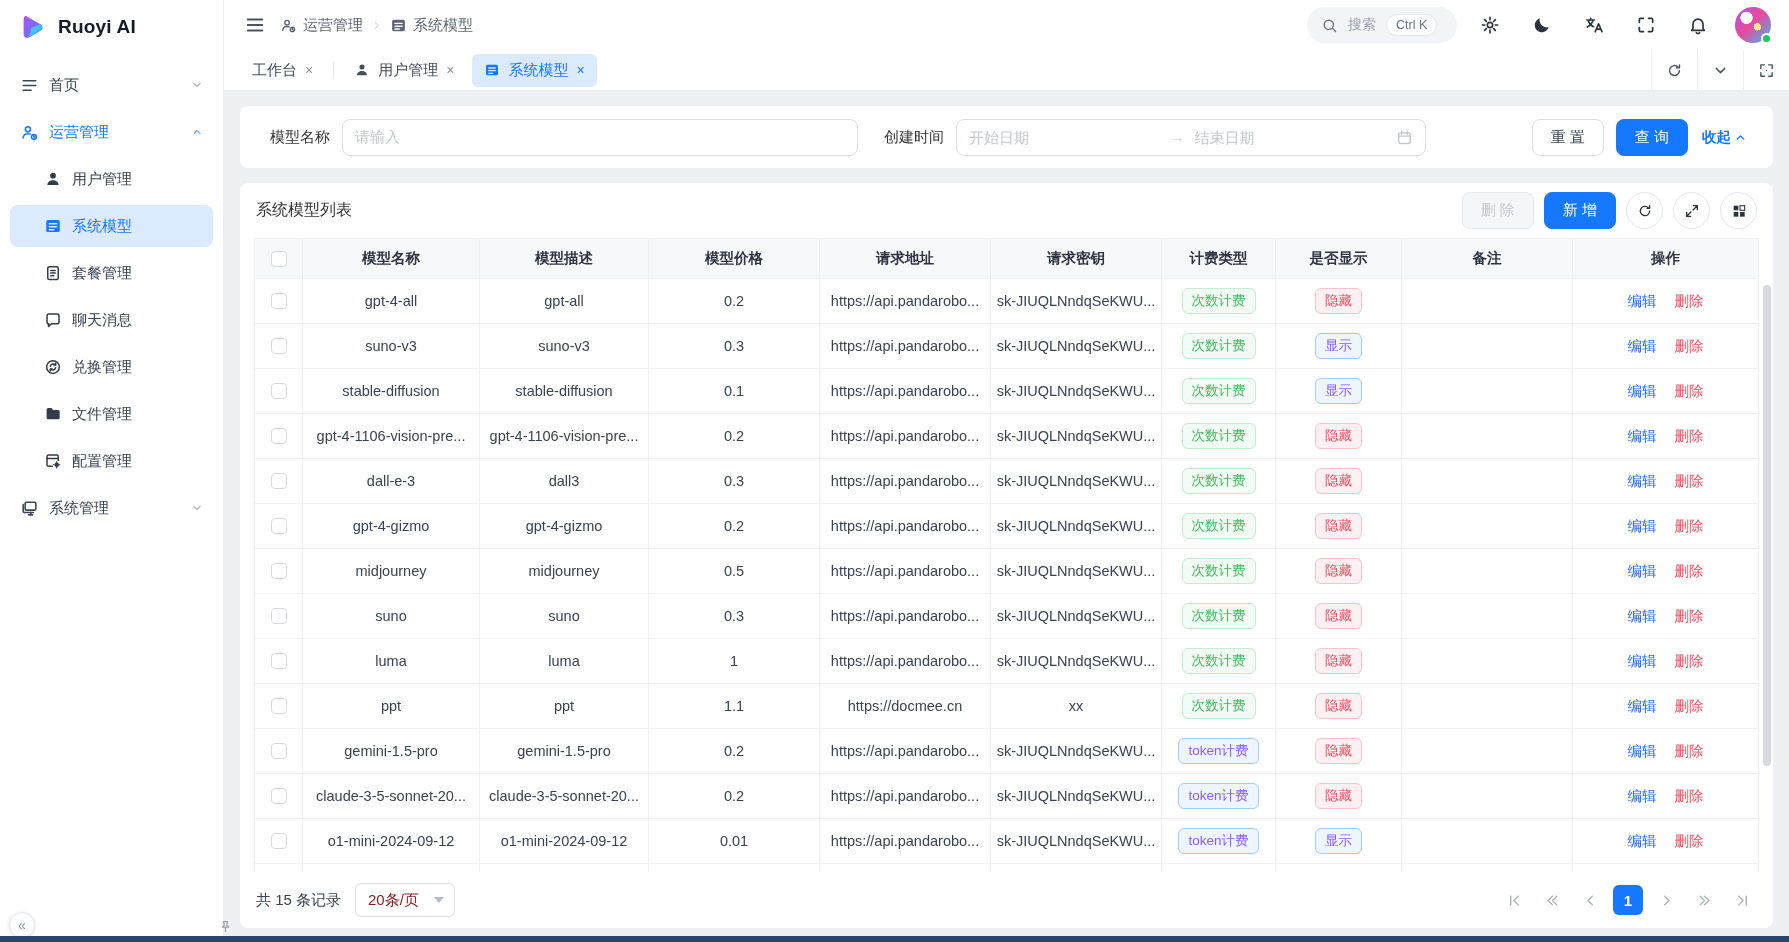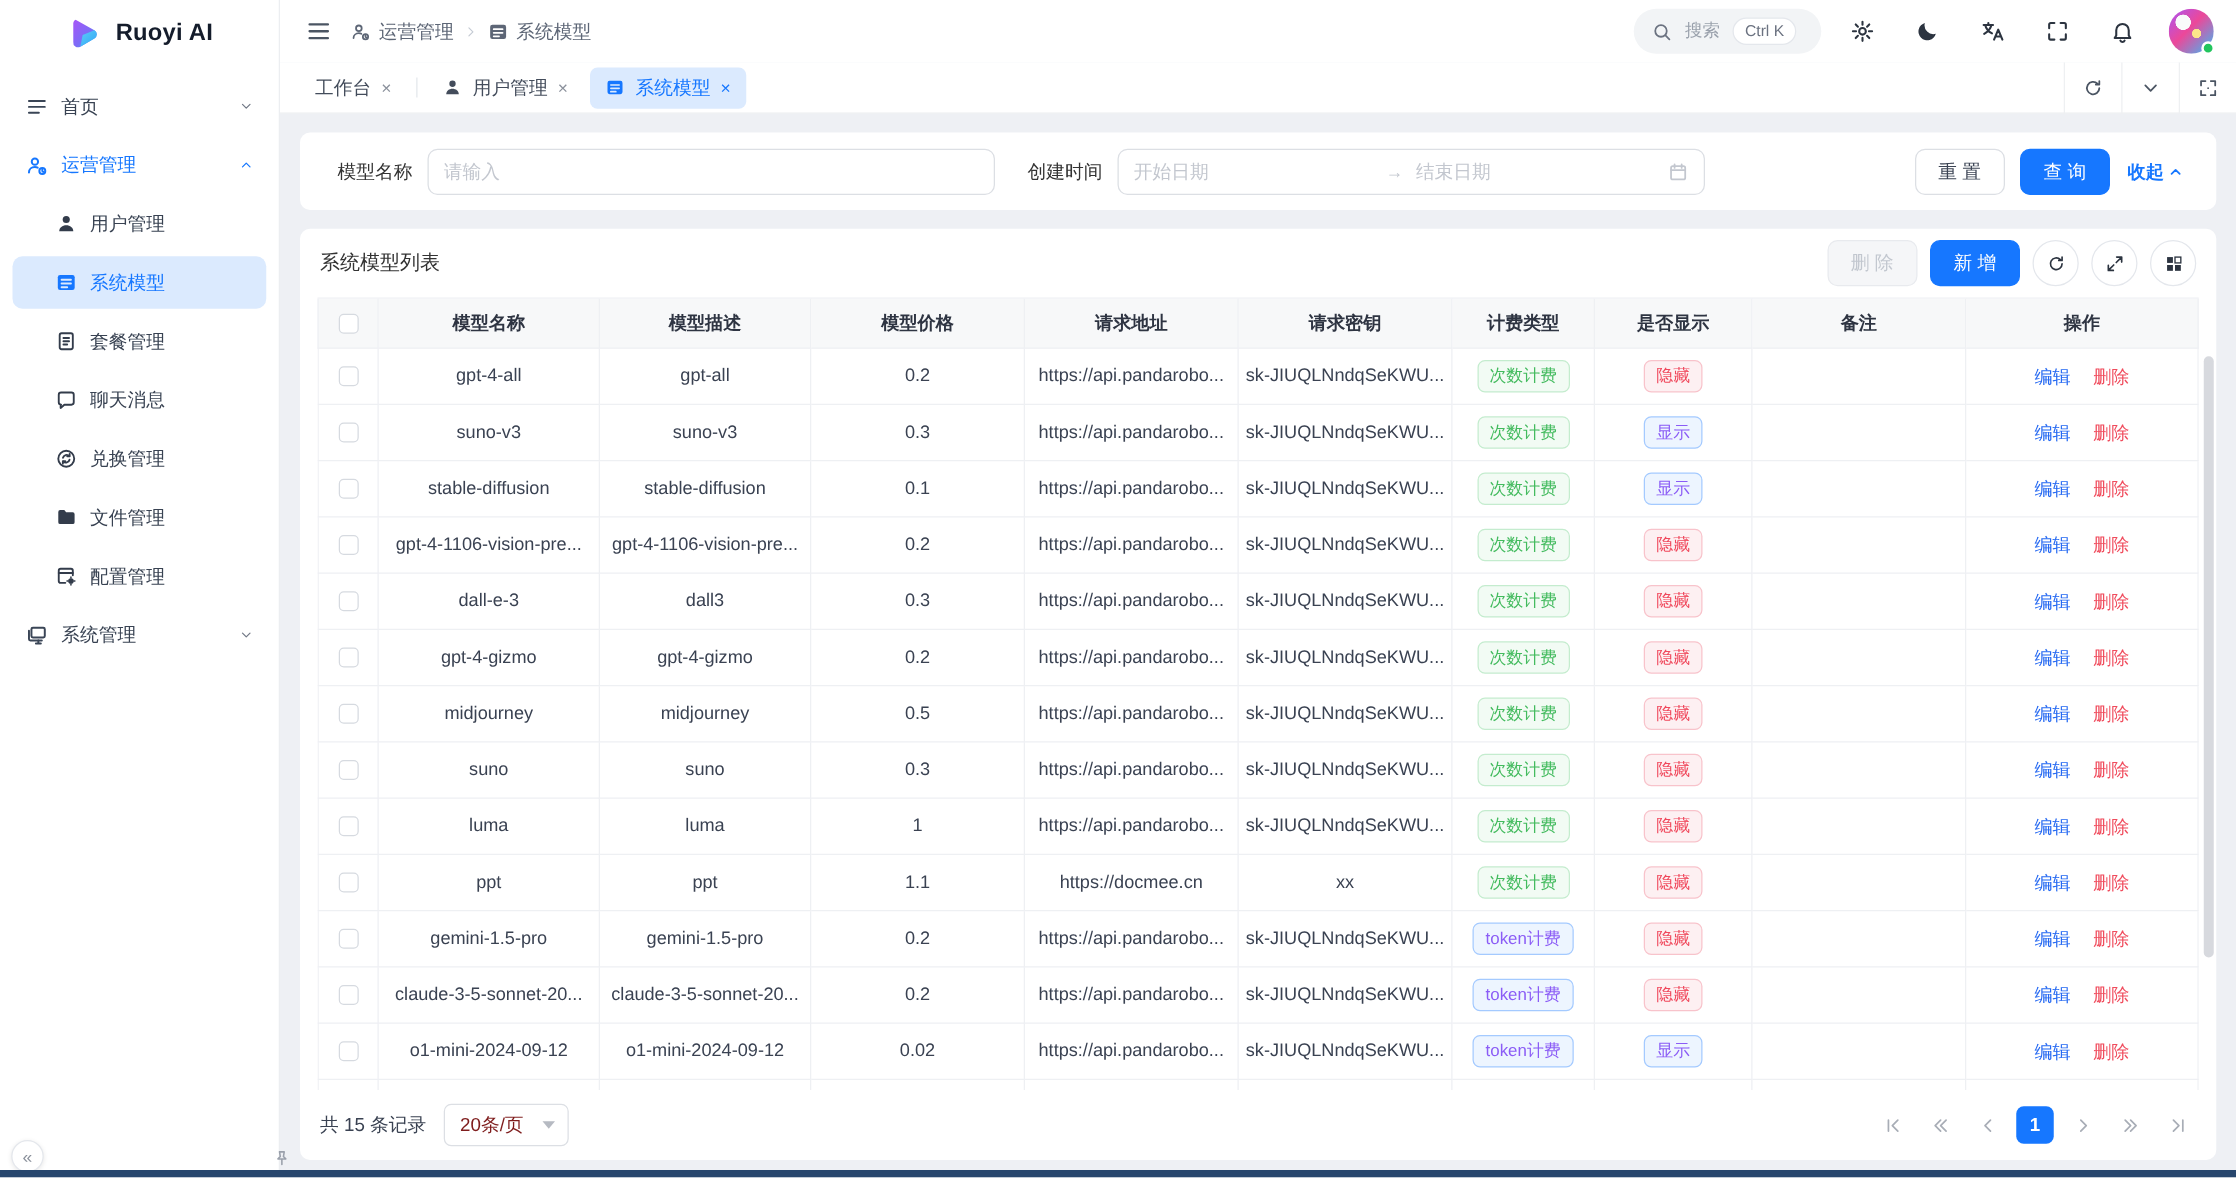--- a/index.html
+++ b/index.html
@@ -13,7 +13,7 @@
 
   
   .sidebar { width:224px; background:#fff; border-right:1px solid #eceef1; display:flex; flex-direction:column; position:relative; z-index:5; }
-  .logo-row { height:54px; display:flex; align-items:center; padding:0 18px; gap:10px;justify-content:center; }
+  .logo-row { height:54px; display:flex; align-items:center; padding:0 18px; gap:10px; }
   .logo-mark { width:30px; height:30px; }
   .logo-text { font-size:19px; font-weight:bold; color:#141c2b; letter-spacing:.2px; }
   .menu { padding:10px 10px 0 10px; flex:1; }

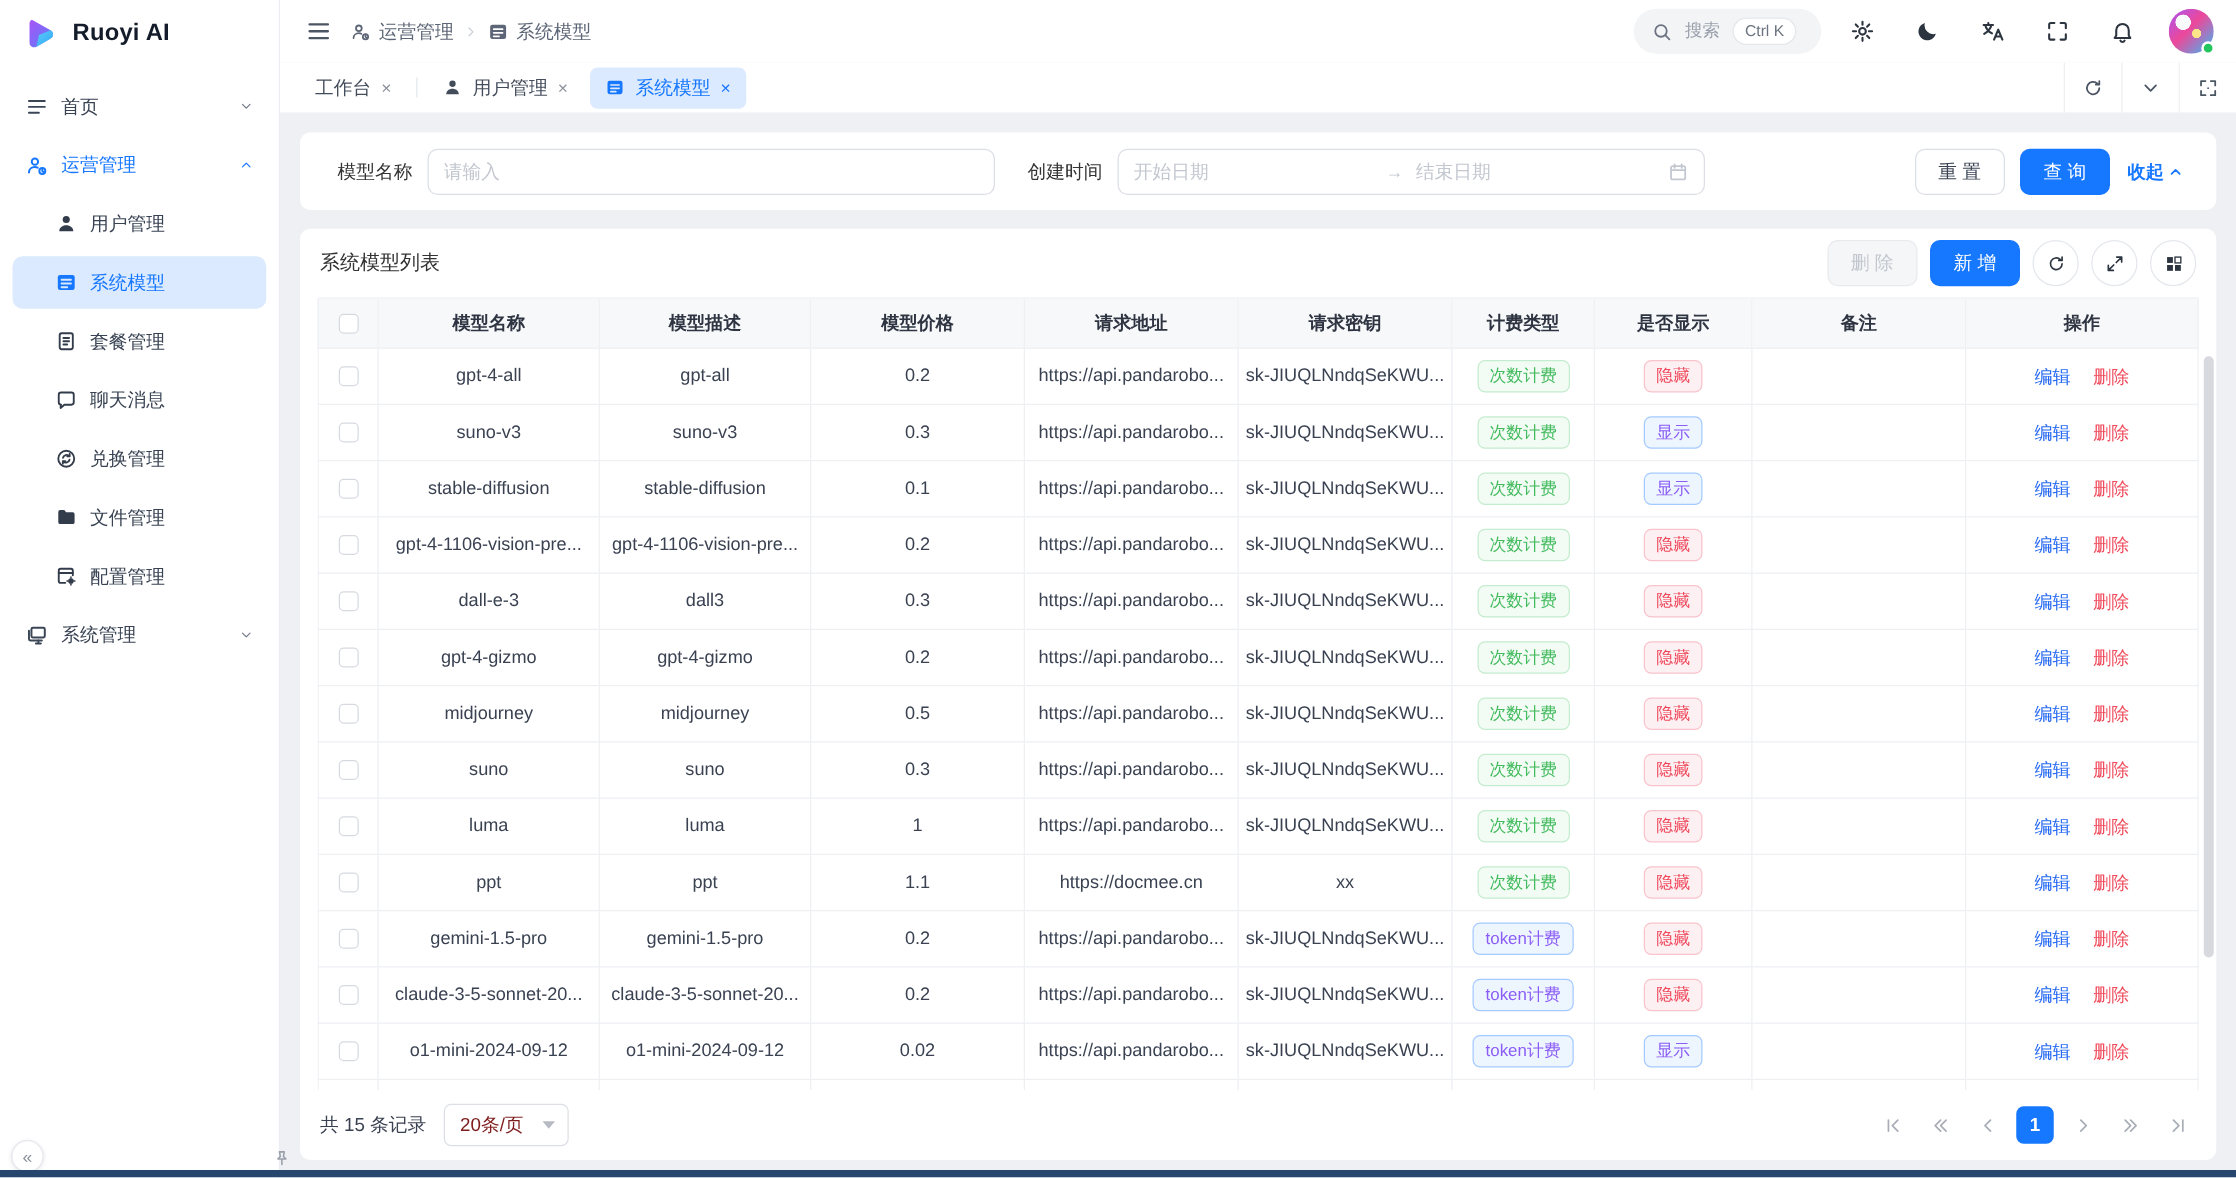--- a/index.html
+++ b/index.html
@@ -68,7 +68,7 @@
   
   .filter-card { background:#fff; border-radius:8px; height:62px; display:flex; align-items:center; padding:0 26px 0 30px; flex:0 0 auto; }
   .f-label { color:#333; margin-right:12px; white-space:nowrap; }
-  .f-input { width:454px; height:37px; border:1px solid #dcdfe4; border-radius:8px; padding:0 12px; font-size:15px; color:#6d28d9; outline:none; font-family:Liberation Sans, sans-serif; }
+  .f-input { width:516px; height:37px; border:1px solid #dcdfe4; border-radius:8px; padding:0 12px; font-size:15px; color:#6d28d9; outline:none; font-family:Liberation Serif, serif; }
   .f-input::placeholder { color:#c3c7cf; }
   .f-gap { width:26px; }
   .date-box { width:470px; height:37px; border:1px solid #dcdfe4; border-radius:8px; display:flex; align-items:center; padding:0 12px; gap:10px; }

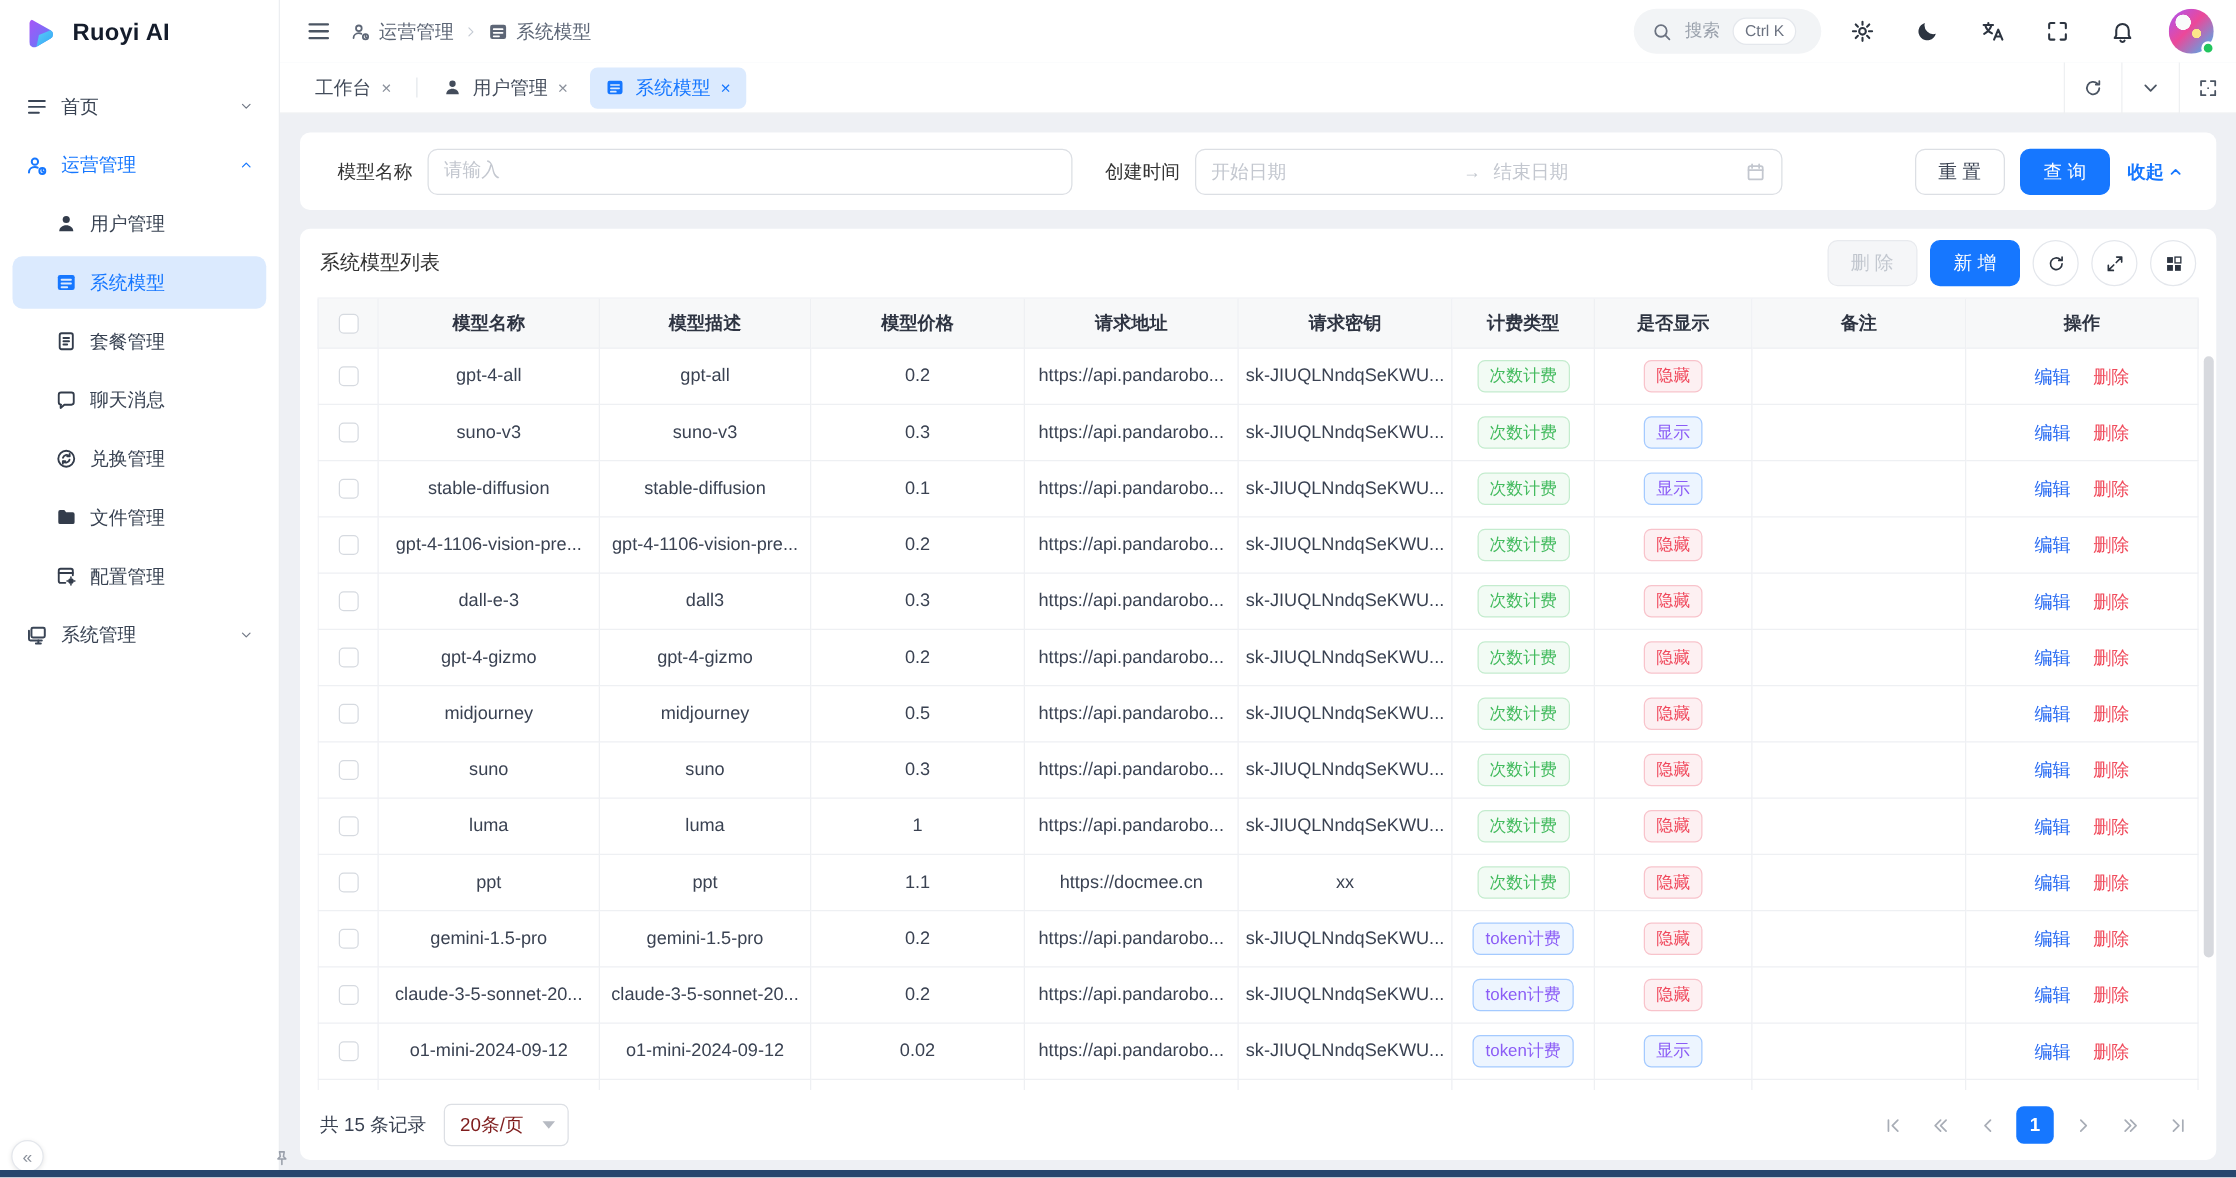--- a/index.html
+++ b/index.html
@@ -704,7 +704,7 @@
               </div>
     <div class="td">o1-mini-2024-09-12</div>
     <div class="td">o1-mini-2024-09-12</div>
-    <div class="td">0.02</div>
+    <div class="td">0.01</div>
     <div class="td">https://api.pandarobo...</div>
     <div class="td">sk-JIUQLNndqSeKWU...</div>
     <div class="td">

